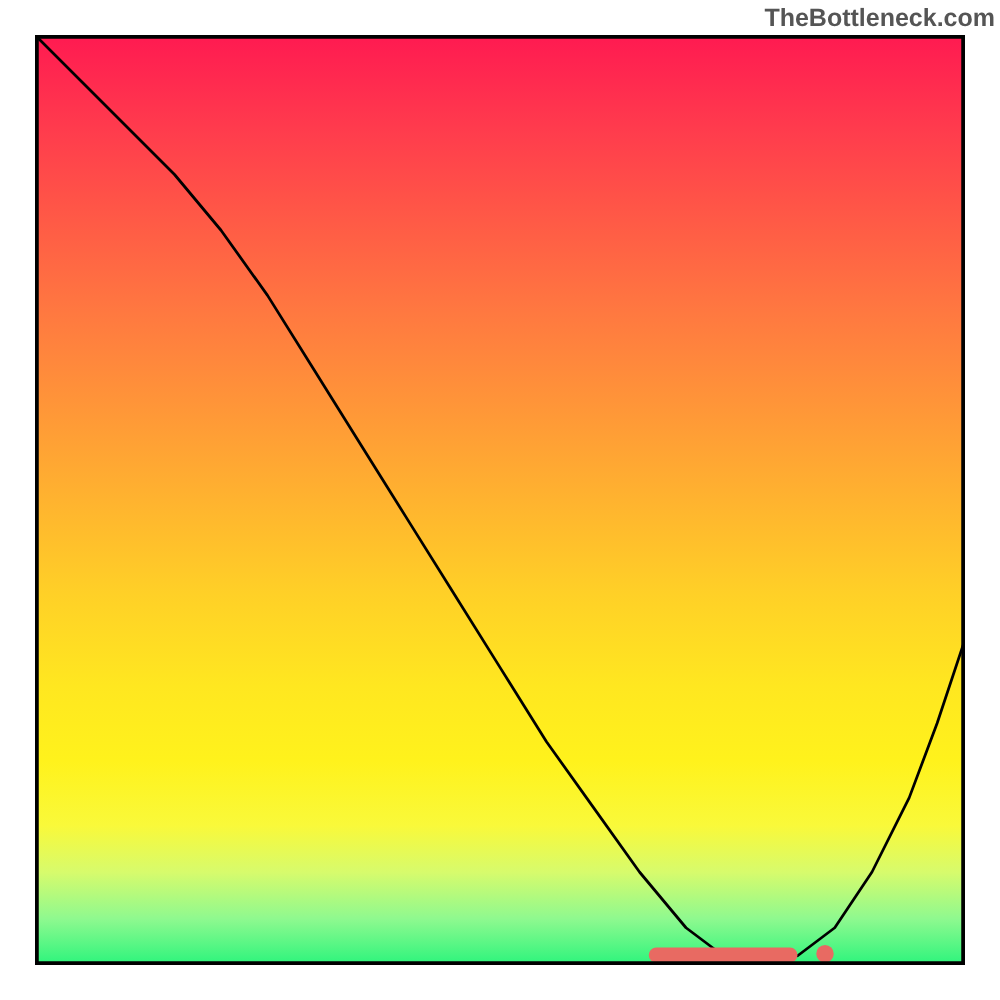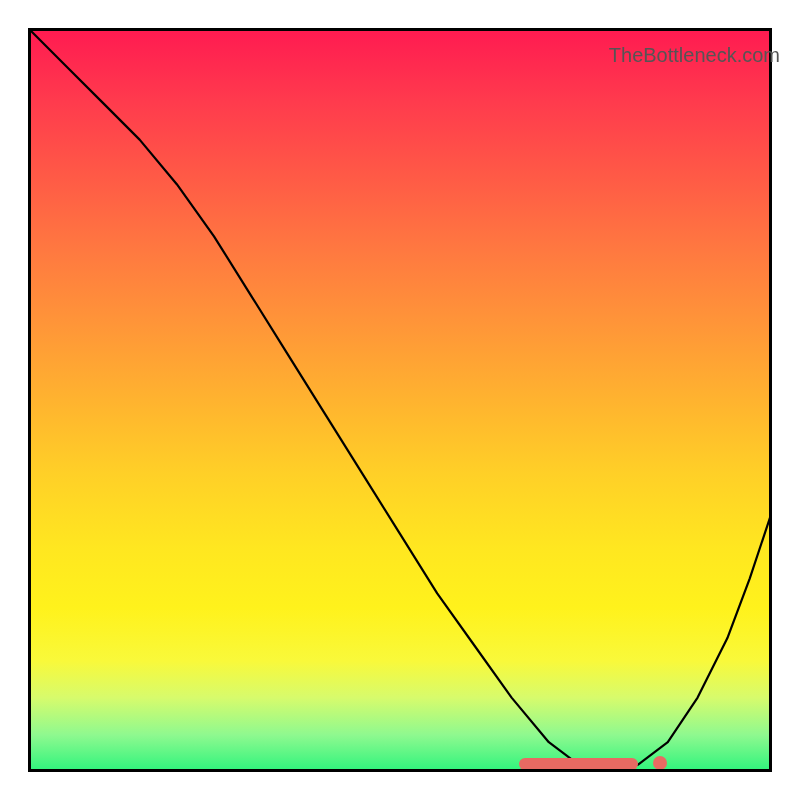--- a/index.html
+++ b/index.html
@@ -15,12 +15,11 @@
   .watermark {
     position: absolute;
     top: 4px;
-    right: 20px;
+    right: 4px;
     color: #555;
     font-size: 20px;
-    font-weight: 400;
+    font-weight: 700;
     z-index: 10;
-    margin-top: 40px;
   }
   .plot-area {
     position: absolute;

